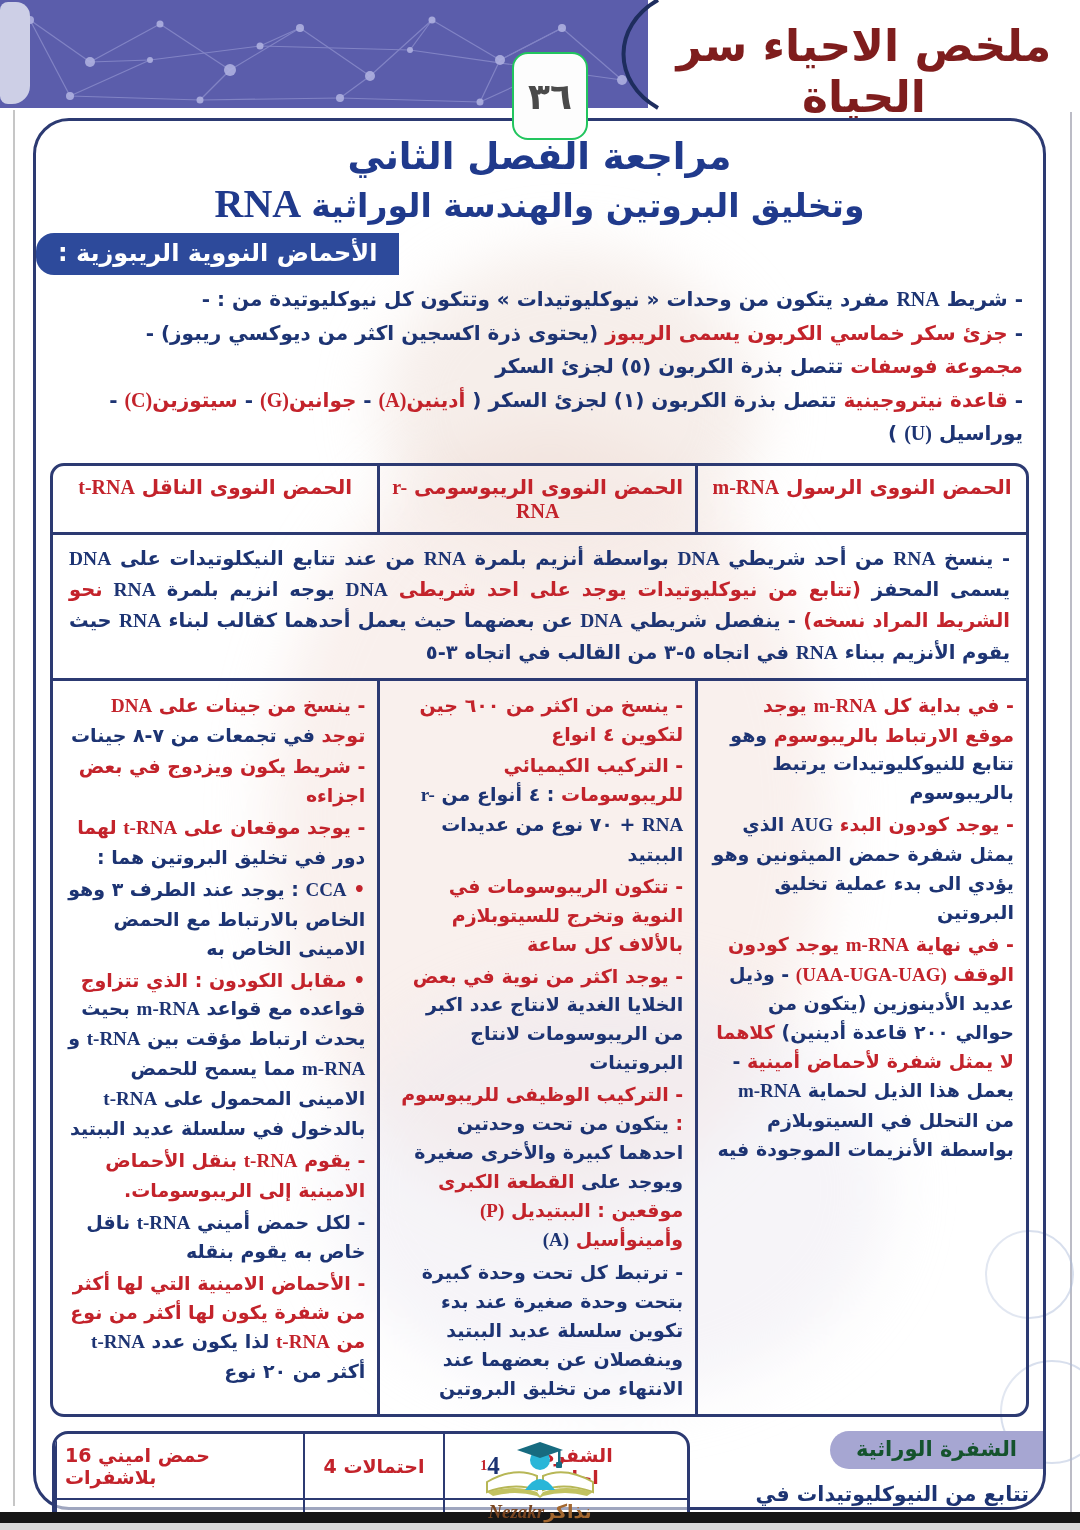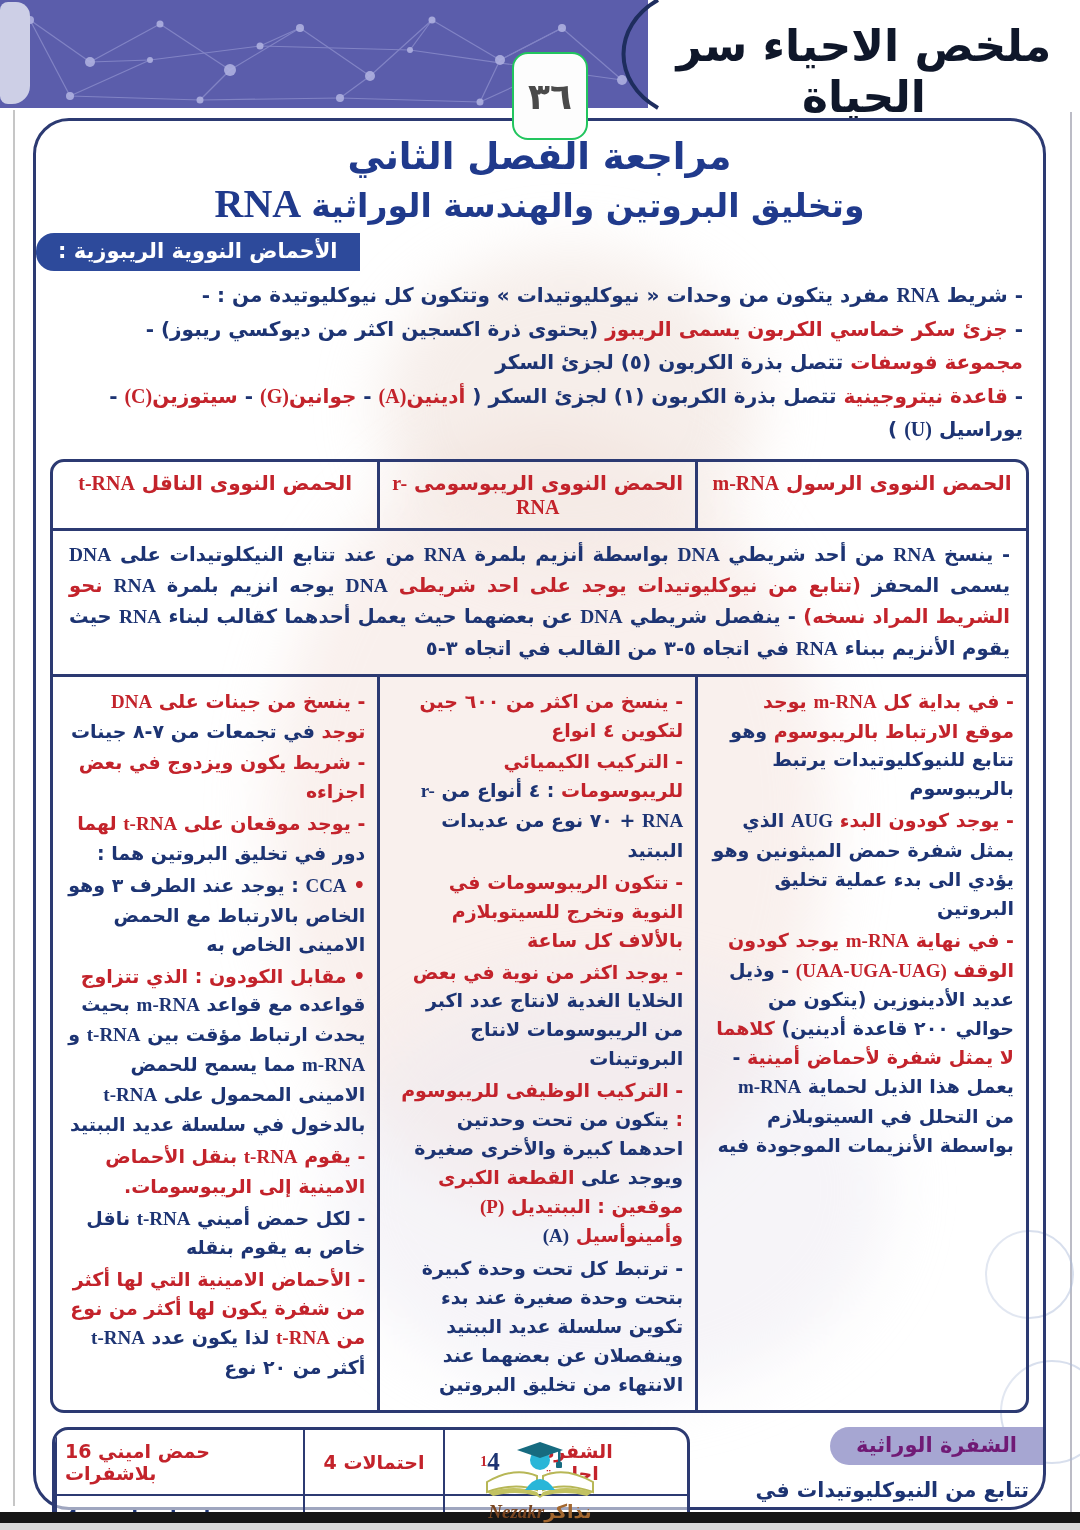--- a/index.html
+++ b/index.html
@@ -10,7 +10,7 @@
   .banner-purple{position:absolute;left:0;top:0;width:648px;height:108px;background:#5b5dab;overflow:hidden;}
   .page-curl{position:absolute;left:0;top:2px;width:30px;height:102px;background:#cdcfe6;border-radius:8px 14px 18px 8px;}
   .banner-title{position:absolute;right:16px;top:20px;width:400px;text-align:center;
-      font-size:44px;font-weight:bold;color:#0f172a;letter-spacing:-1px;}
+      font-size:44px;font-weight:bold;color:#7f1d1d;letter-spacing:-1px;}
   .big-paren{position:absolute;left:596px;top:-2px;}
   .num-badge{position:absolute;left:512px;top:52px;width:72px;height:84px;background:#fdfdfd;
       border:2px solid #22c55e;border-radius:16px;z-index:4;display:flex;align-items:center;justify-content:center;

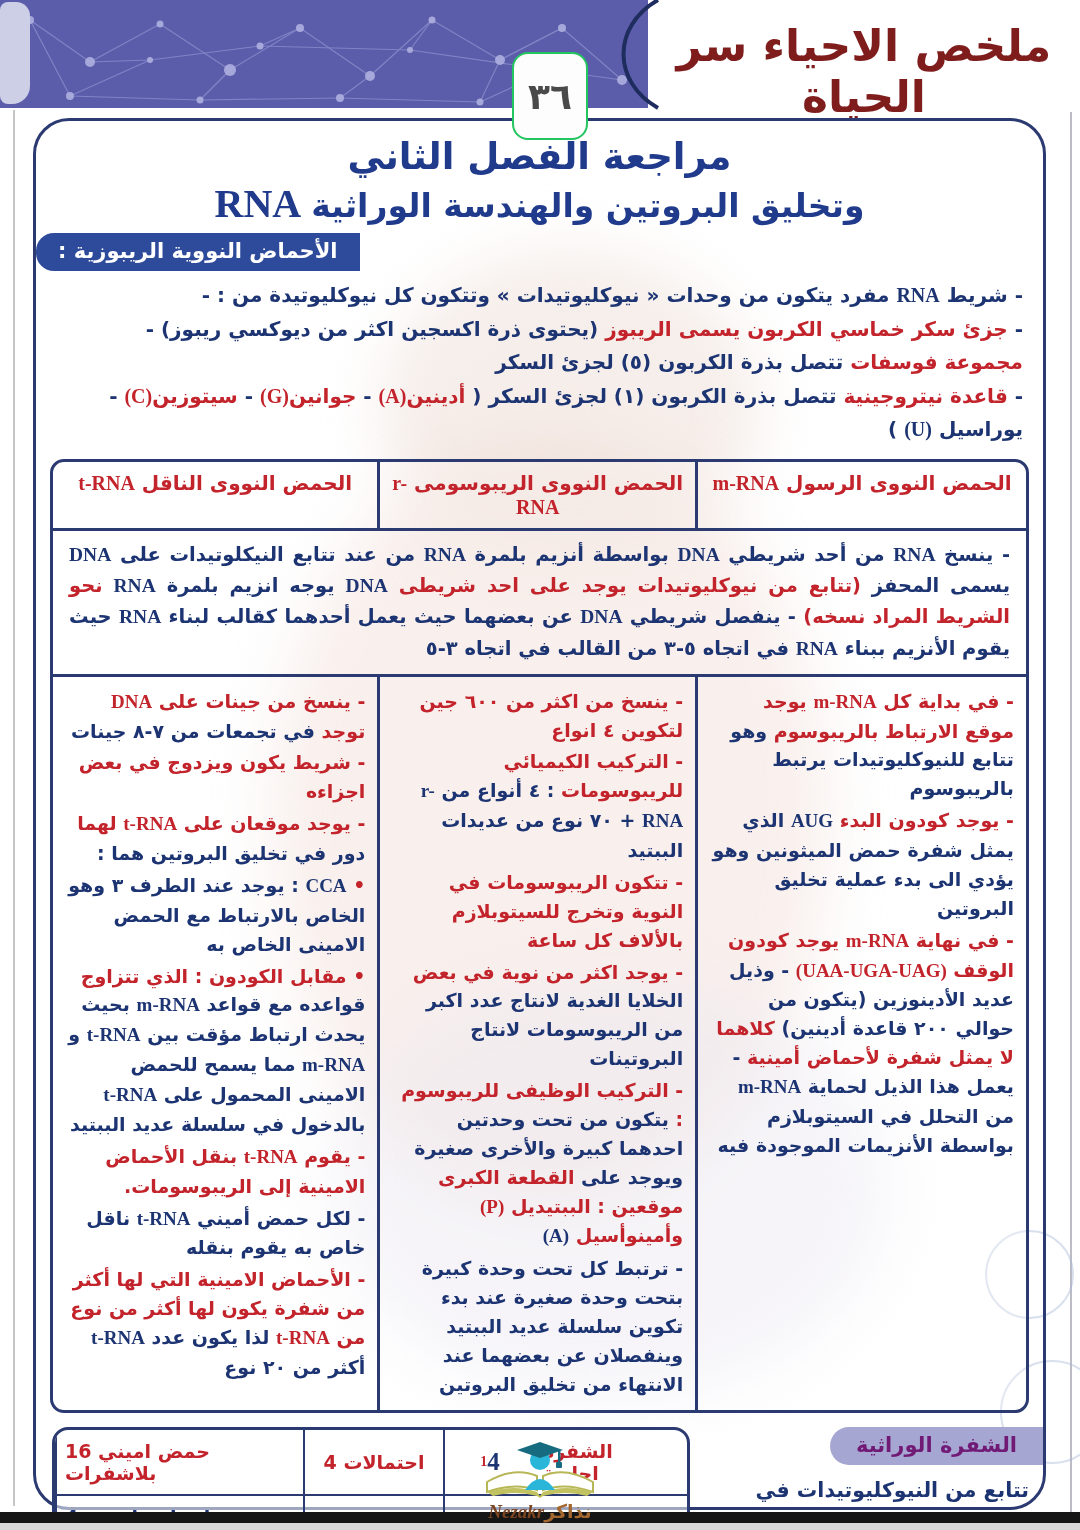--- a/index.html
+++ b/index.html
@@ -35,7 +35,7 @@
       font-size:33px;max-width:760px;margin:2px auto 0;}
   .title-latin{font-family:"Liberation Serif","DejaVu Serif",serif;font-size:40px;}
   .sec-badge{direction:rtl;margin-top:6px;display:flex;}
-  .sec-badge .pill{background:#2d4a9b;color:#fff;font-weight:bold;font-size:21px;
+  .sec-badge .pill{background:#2d4a9b;color:#fff;font-weight:bold;font-size:24px;
       padding:6px 22px 8px;border-radius:18px 0 0 18px;margin-right:0;}
   
   .bullets{direction:rtl;padding:8px 20px 6px 26px;color:#1d3473;

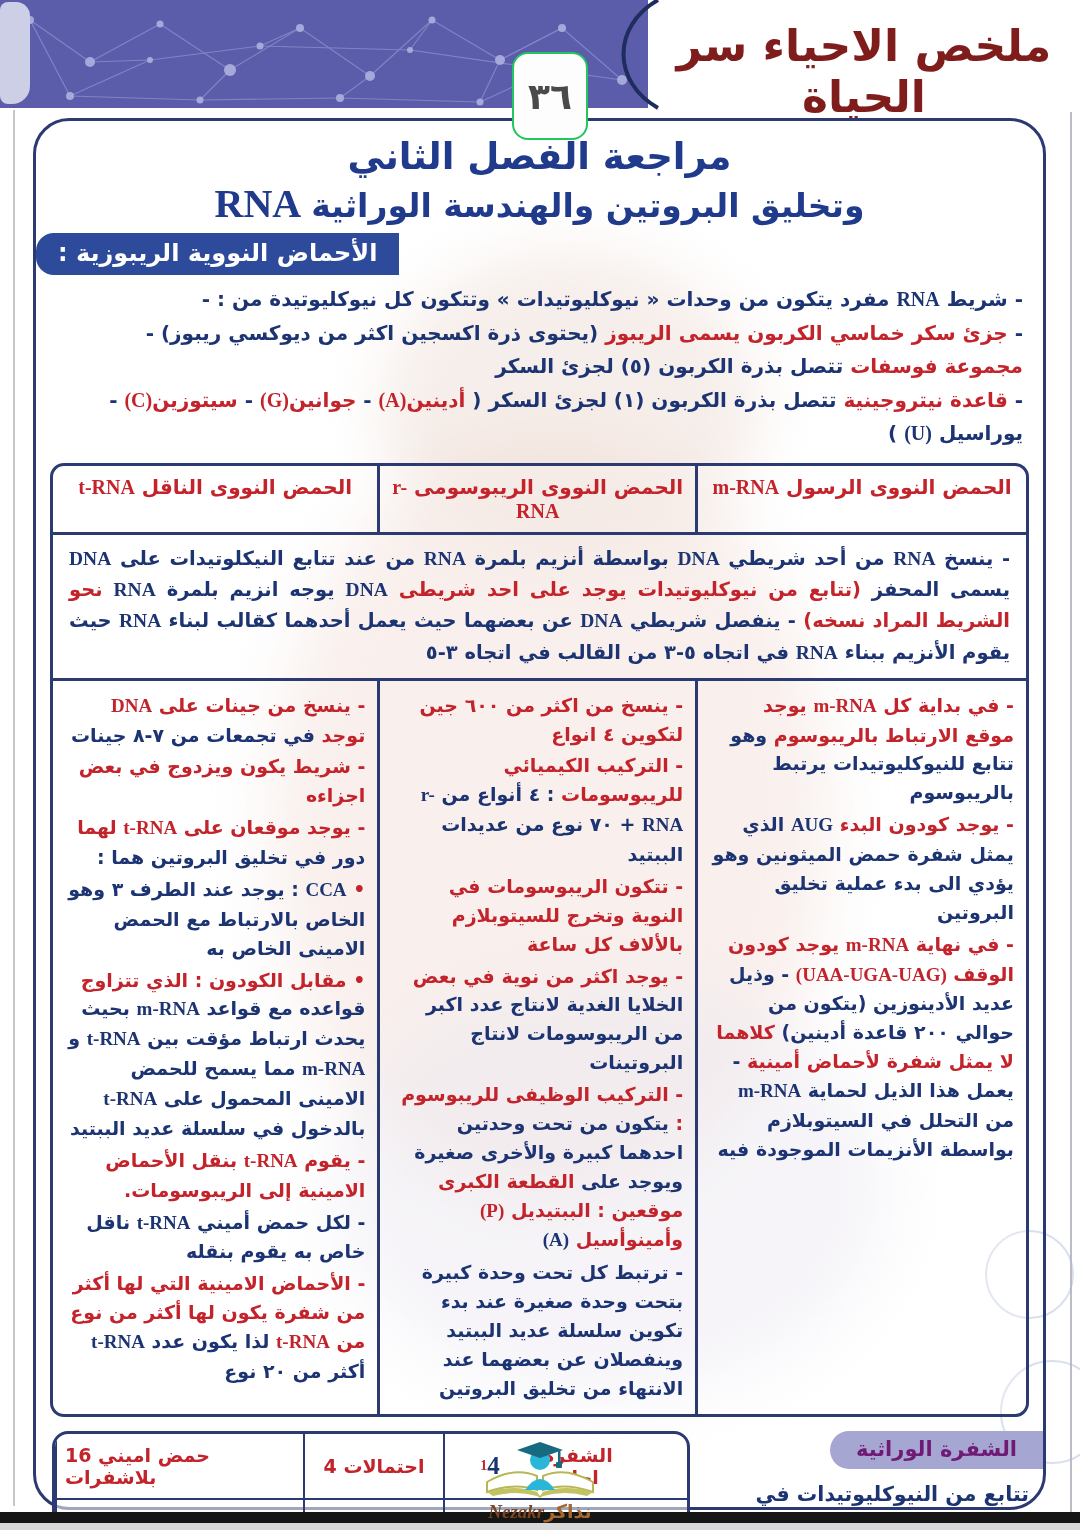--- a/index.html
+++ b/index.html
@@ -61,7 +61,7 @@
   
   .gc-wrap{display:flex;direction:rtl;padding:14px 0 0 16px;gap:8px;}
   .gc-info{width:345px;flex:none;}
-  .gc-pill{background:#a6a6d2;color:#701a75;font-weight:bold;font-size:21px;width:fit-content;
+  .gc-pill{background:#a6a6d2;color:#14532d;font-weight:bold;font-size:21px;width:fit-content;
       padding:6px 26px 8px;border-radius:20px 0 0 20px;margin-right:0;}
   .gc-desc{direction:rtl;text-align:right;color:#1d3473;font-weight:bold;font-size:20.5px;
       line-height:1.55;padding:10px 14px 8px 4px;}

